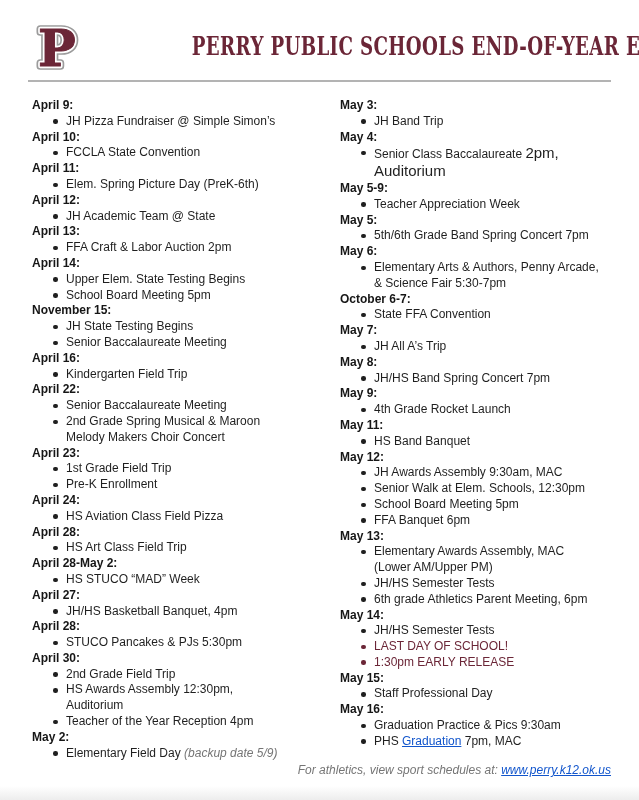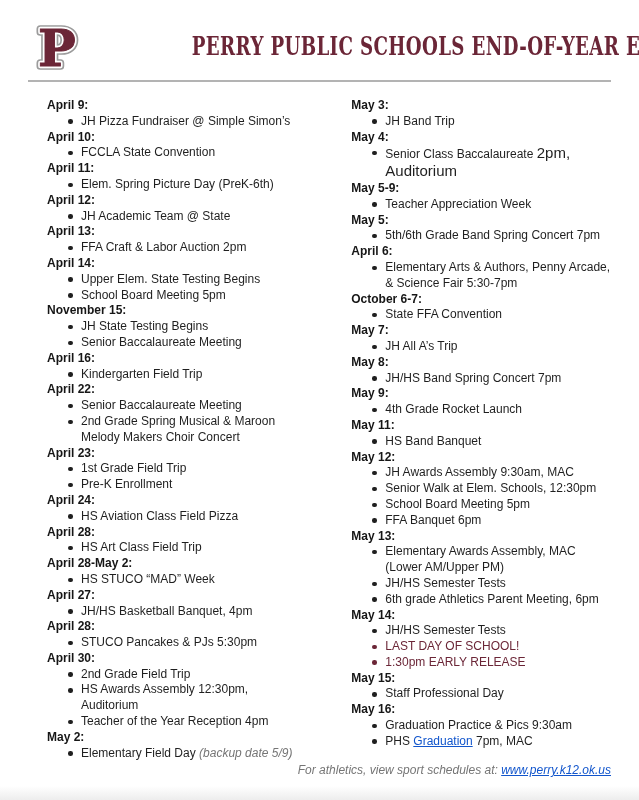--- a/index.html
+++ b/index.html
@@ -35,7 +35,7 @@
   }
 
   
-  .columns{display:flex;padding:16px 0 0 47px;}
+  .columns{display:flex;padding:16px 0 0 32px;}
   .col{font-size:12px;line-height:15.8px;}
   .col-left{width:253px;}
   .col-right{width:292px;margin-left:55px;}

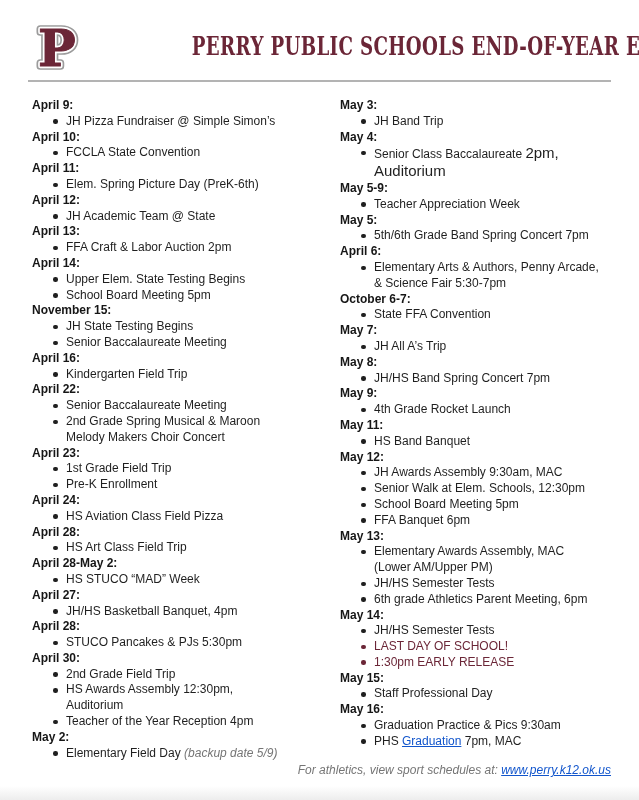--- a/index.html
+++ b/index.html
@@ -183,7 +183,7 @@
         <ul class="events">
           <li>5th/6th Grade Band Spring Concert 7pm</li>
         </ul>
-        <div class="date">April 6:</div>
+        <div class="date">May 6:</div>
         <ul class="events">
           <li>Elementary Arts &amp; Authors, Penny Arcade,<br>&amp; Science Fair 5:30-7pm</li>
         </ul>

